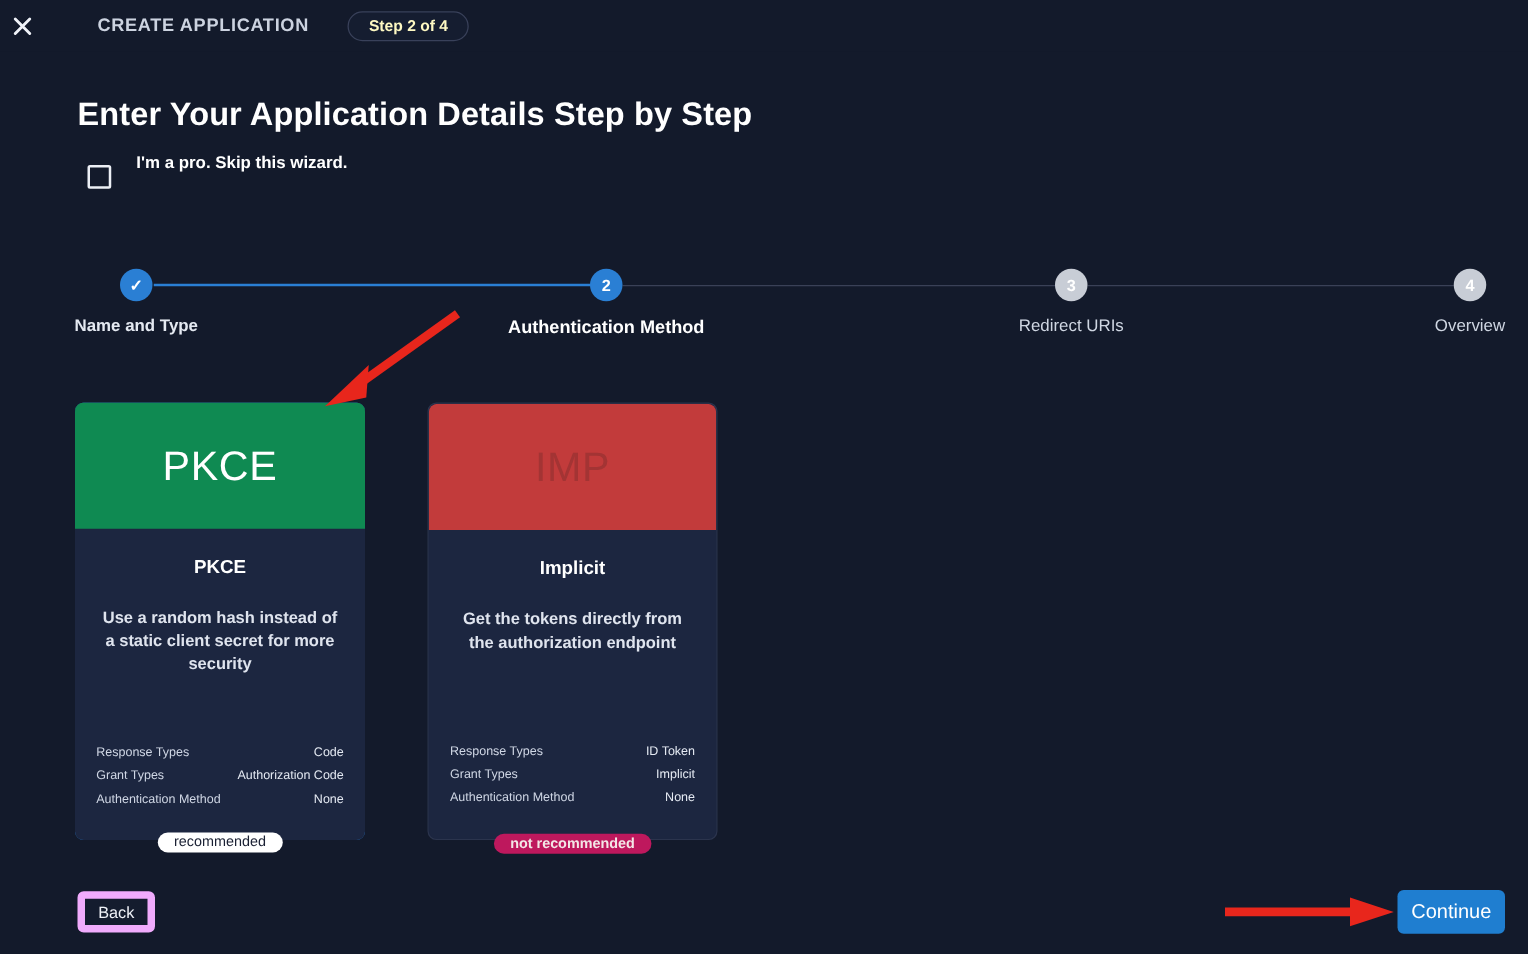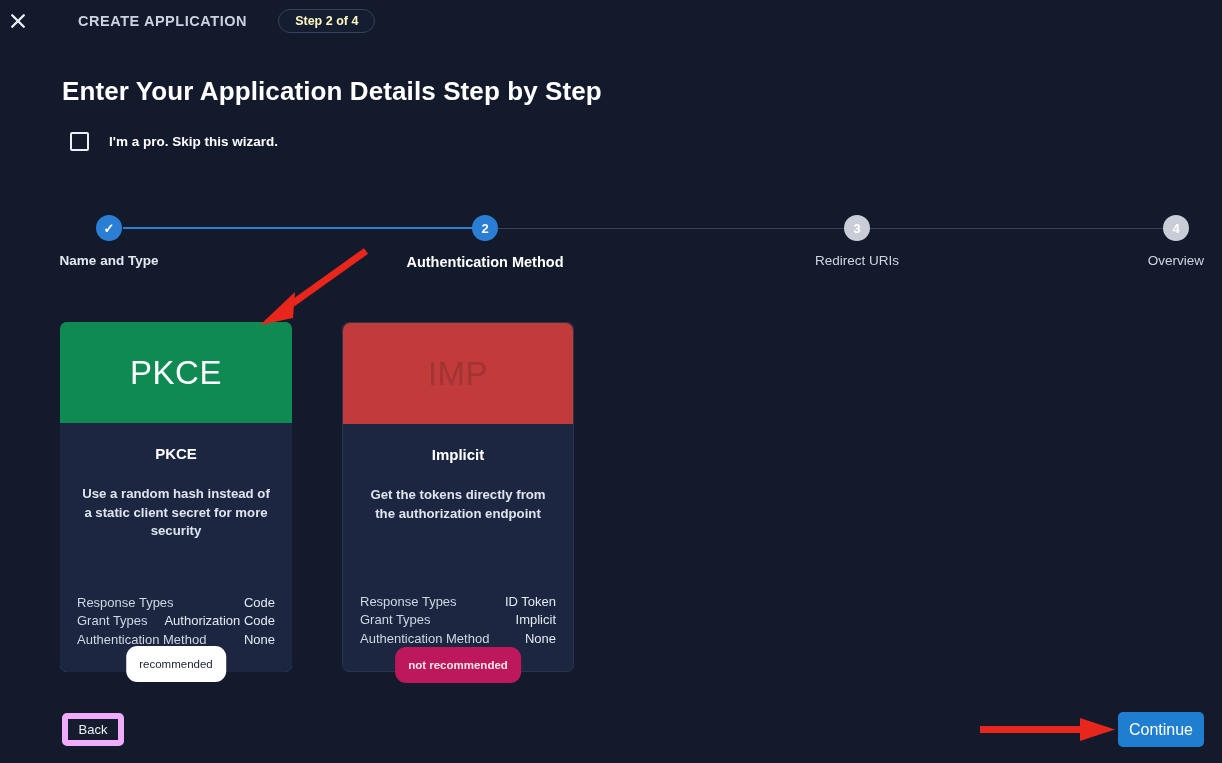--- a/index.html
+++ b/index.html
@@ -83,7 +83,7 @@
     left: 60px;
     top: 122px;
     display: flex;
-    align-items: center;
+    align-items: flex-start;
     height: 38px;
   }
   .cb-hit {

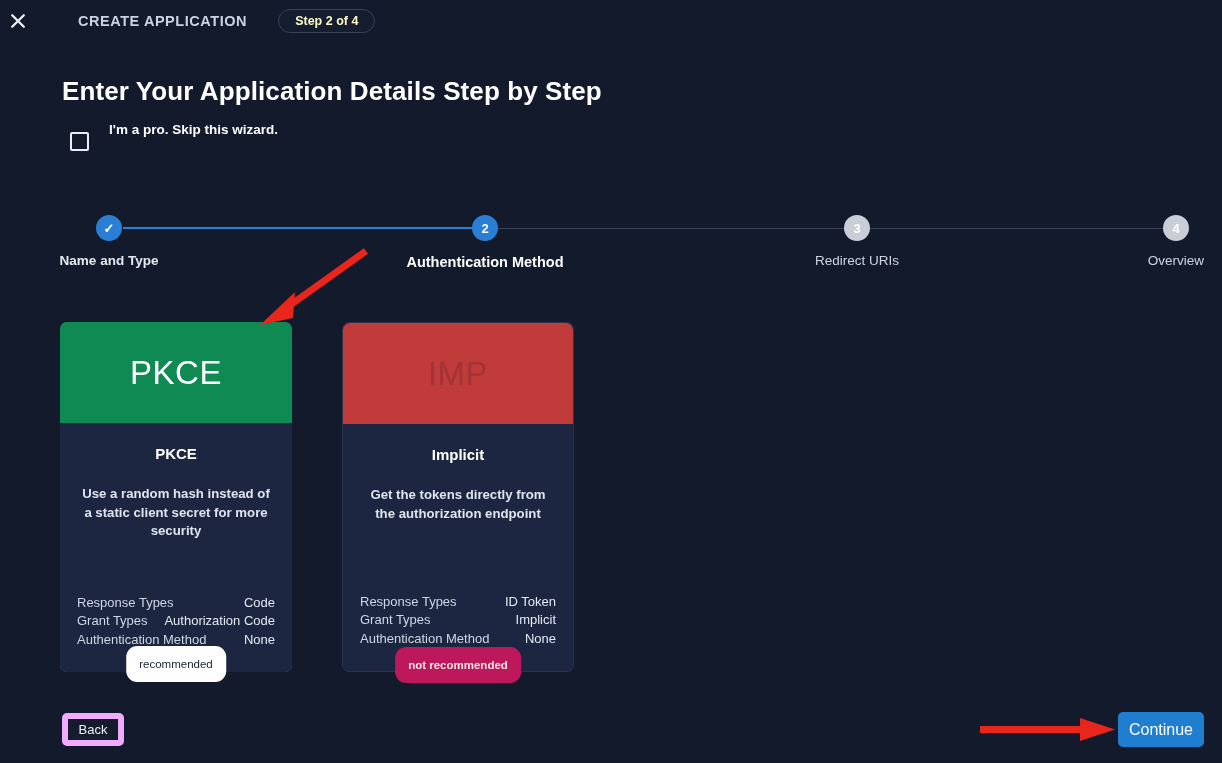--- a/index.html
+++ b/index.html
@@ -229,7 +229,7 @@
     display: flex;
     justify-content: space-between;
     align-items: baseline;
-    font-size: 13px;
+    font-size: 10px;
     color: #cfd6e4;
     line-height: 18.4px;
     white-space: nowrap;

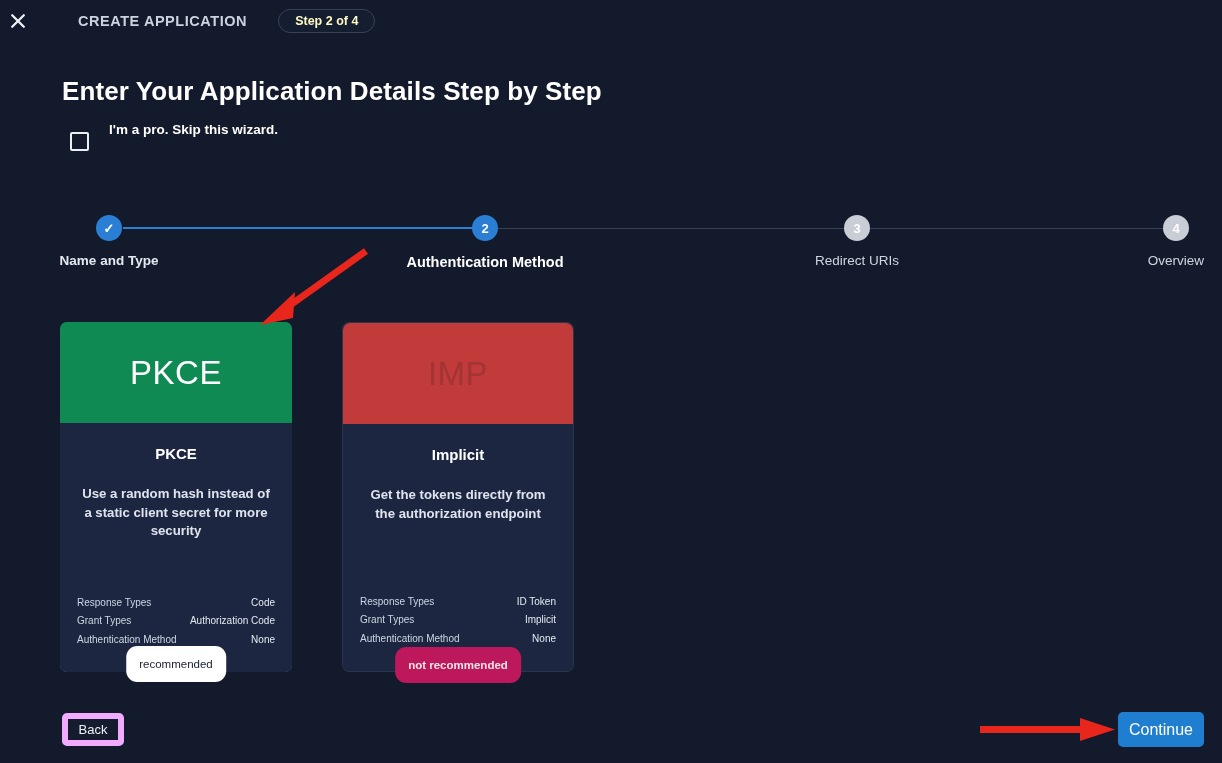--- a/index.html
+++ b/index.html
@@ -241,7 +241,7 @@
     bottom: -12px;
     left: 50%;
     transform: translateX(-50%);
-    height: 36px;
+    height: 16px;
     padding: 0 13px;
     border-radius: 11px;
     display: flex;

